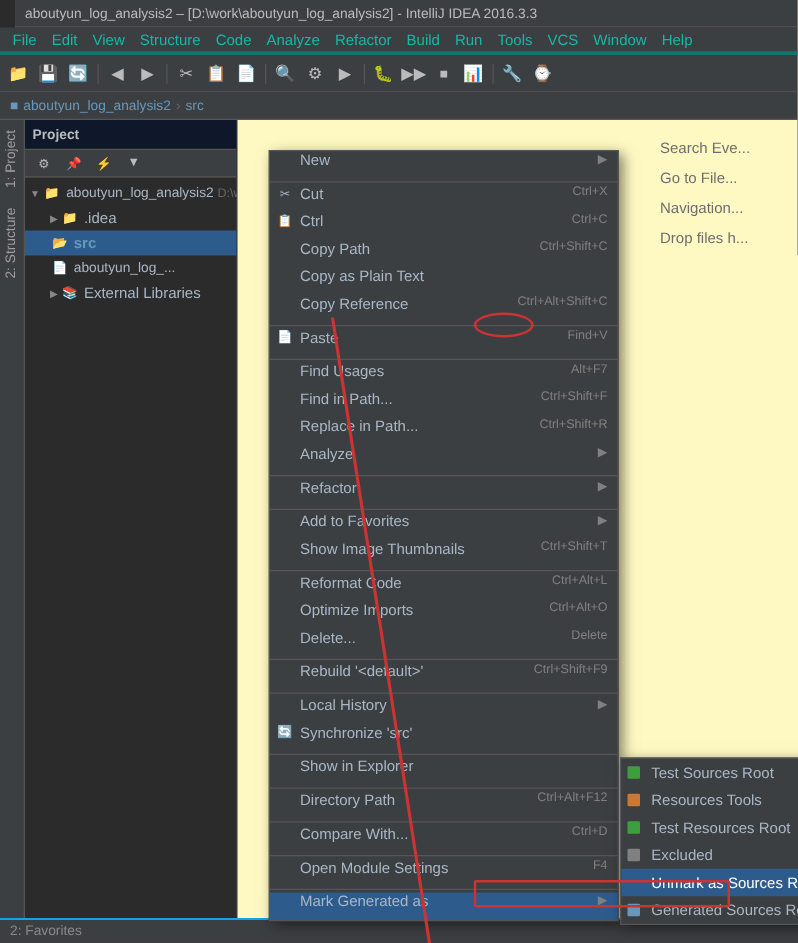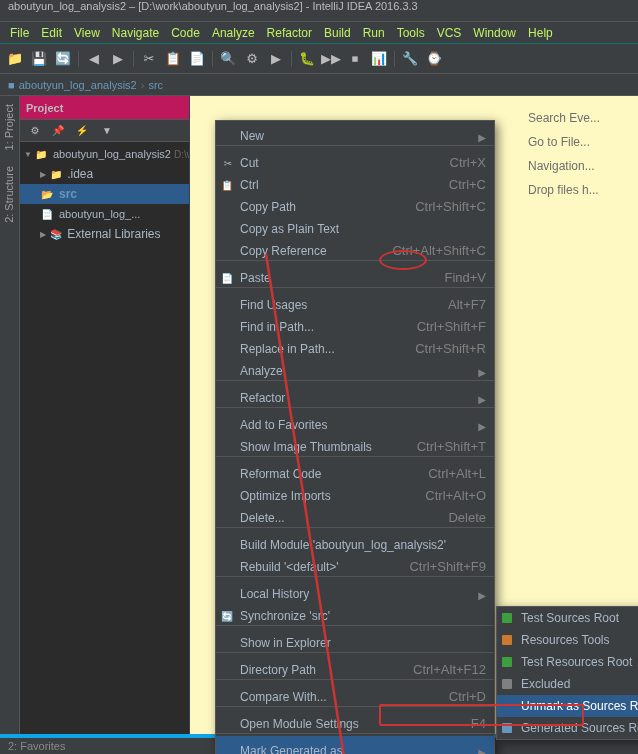--- a/index.html
+++ b/index.html
@@ -19,11 +19,12 @@
       background: #3c3f41;
       height: 22px;
       display: flex;
-      align-items: flex-start;
+      align-items: center;
       padding: 0 8px;
       font-size: 11px;
       color: #bbbbbb;
       border-bottom: 1px solid #555;
+      margin-left: 12px;
     }
 
     

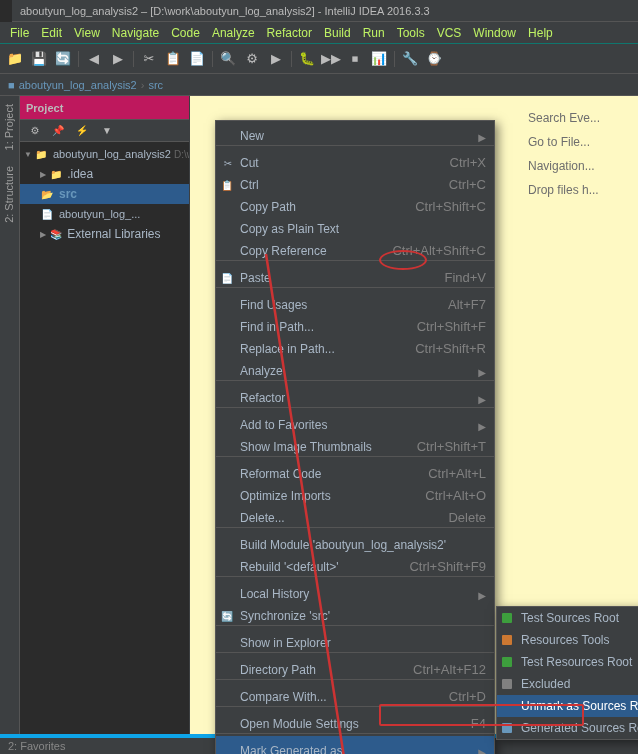--- a/index.html
+++ b/index.html
@@ -35,8 +35,8 @@
       align-items: center;
       padding: 0 4px;
       font-size: 12px;
-      color: #bef264;
-      border-bottom: 1px solid #0f766e;
+      color: #14b8a6;
+      border-bottom: 3px solid #0f766e;
     }
     .menu-bar span {
       padding: 2px 6px;

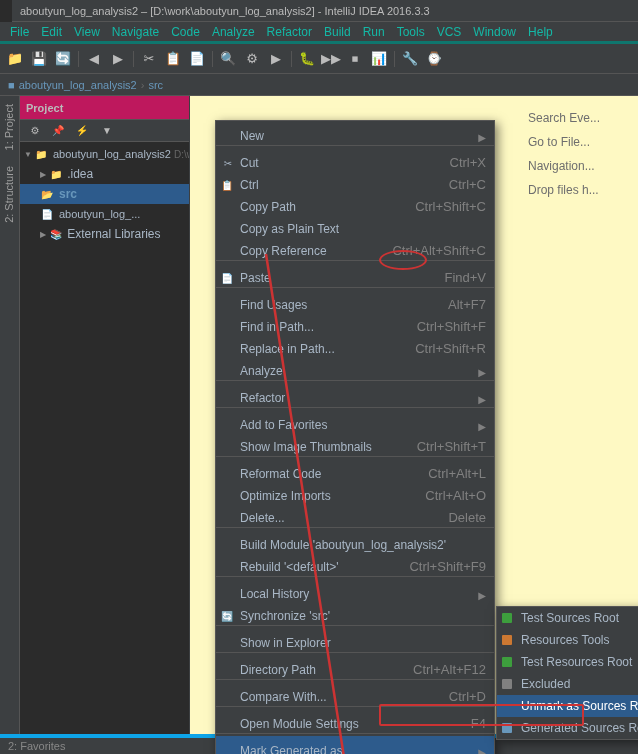--- a/index.html
+++ b/index.html
@@ -301,7 +301,7 @@
   <span>File</span>
   <span>Edit</span>
   <span>View</span>
-  <span>Navigate</span>
+  <span>Structure</span>
   <span>Code</span>
   <span>Analyze</span>
   <span>Refactor</span>

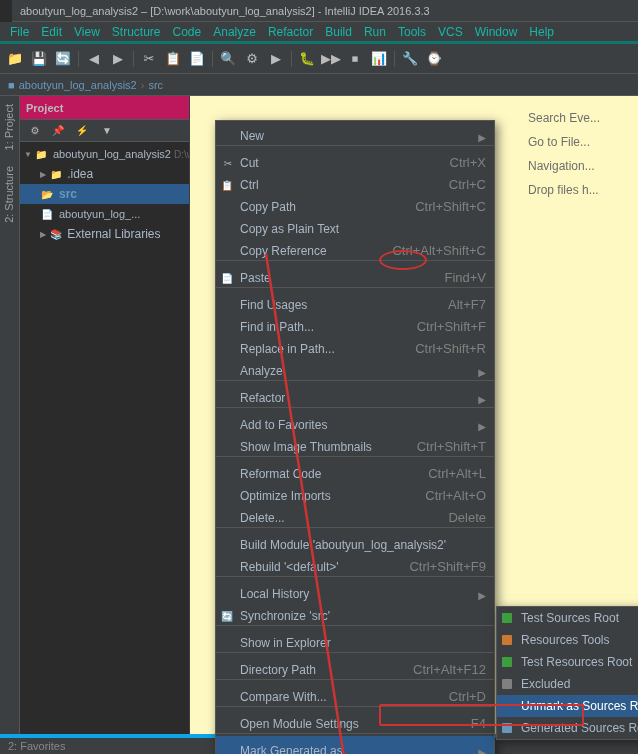--- a/index.html
+++ b/index.html
@@ -118,7 +118,7 @@
       flex-direction: column;
     }
     .panel-header {
-      background: #be185d;
+      background: #0f172a;
       height: 24px;
       display: flex;
       align-items: center;

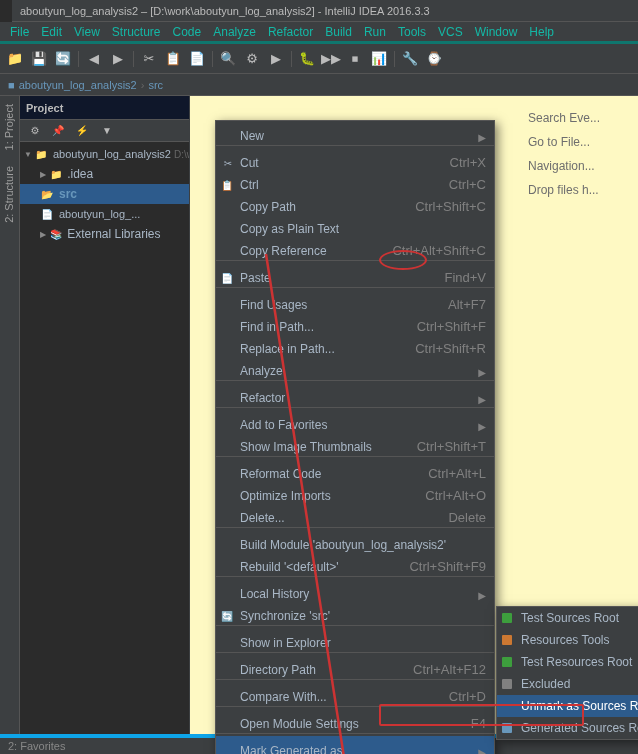--- a/index.html
+++ b/index.html
@@ -192,7 +192,7 @@
     }
     .ctx-item {
       display: flex;
-      align-items: flex-end;
+      align-items: flex-start;
       height: 22px;
       padding: 0 8px 0 24px;
       cursor: pointer;

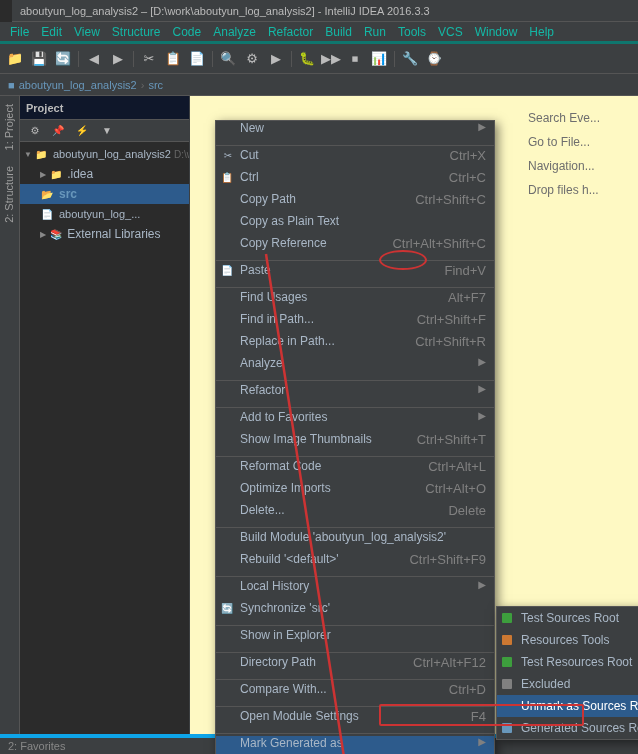--- a/index.html
+++ b/index.html
@@ -203,7 +203,7 @@
     .ctx-item .shortcut {
       margin-left: auto;
       color: #808080;
-      font-size: 13px;
+      font-size: 10px;
       padding-left: 20px;
     }
     .ctx-item .submenu-arrow {

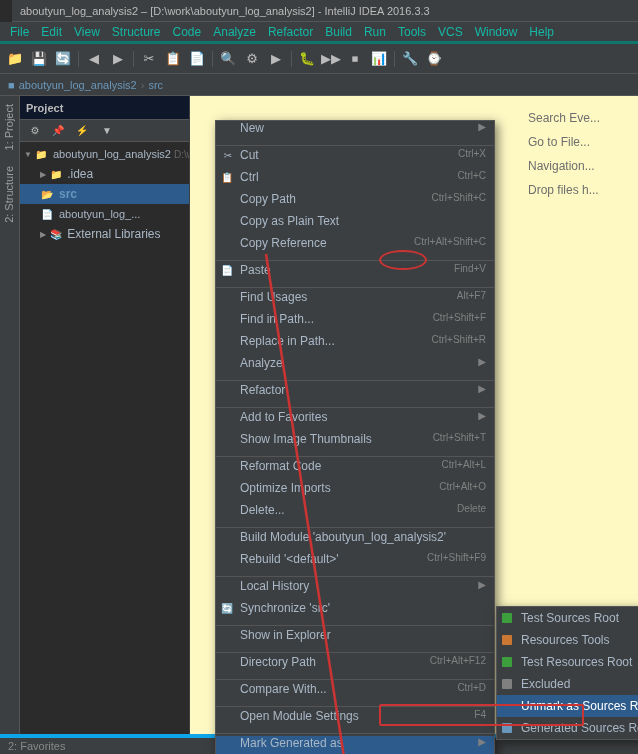--- a/index.html
+++ b/index.html
@@ -500,10 +500,6 @@
       <div class="ctx-sep"></div>
       <div class="ctx-item">
         <span class="ctx-icon"></span>
-        <span>Build Module 'aboutyun_log_analysis2'</span>
-      </div>
-      <div class="ctx-item">
-        <span class="ctx-icon"></span>
         <span>Rebuild '&lt;default&gt;'</span>
         <span class="shortcut">Ctrl+Shift+F9</span>
       </div>

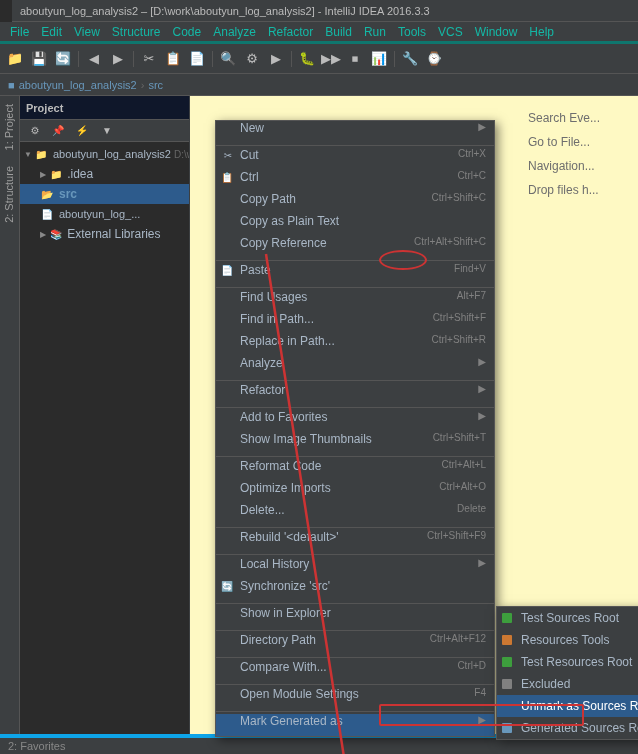--- a/index.html
+++ b/index.html
@@ -588,7 +588,7 @@
 
 </div>
 
-<div style="position:absolute; bottom:0; left:0; right:0; height:20px; background:#3c3f41; border-top:4px solid #0ea5e9; display:flex; align-items:center; padding:0 8px; font-size:11px; color:#888;">
+<div style="position:absolute; bottom:0; left:0; right:0; height:20px; background:#3c3f41; border-top:2px solid #0ea5e9; display:flex; align-items:center; padding:0 8px; font-size:11px; color:#888;">
   <span>2: Favorites</span>
 </div>
 

